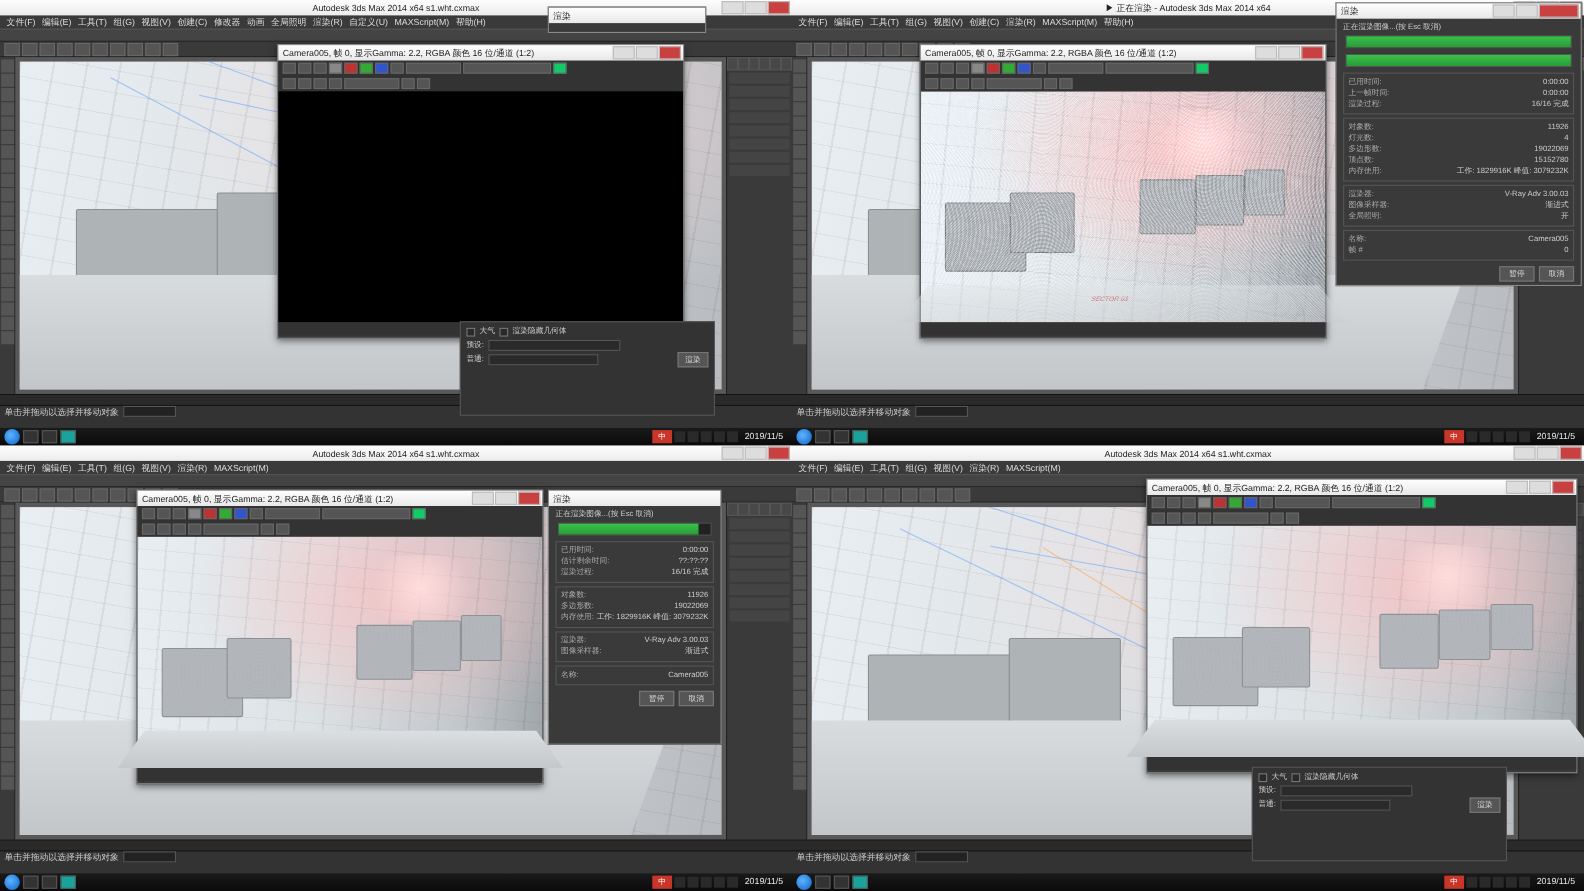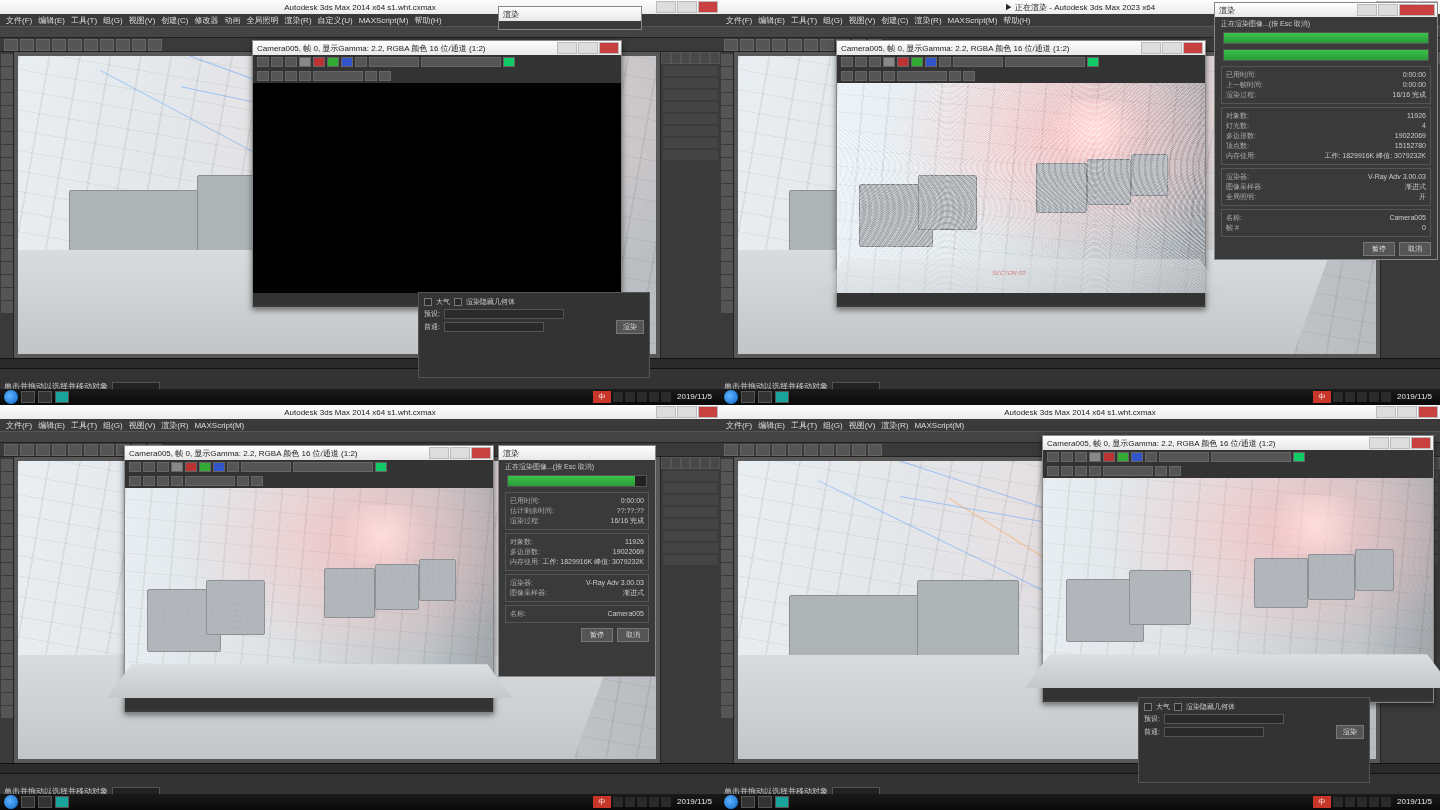--- a/index.html
+++ b/index.html
@@ -324,7 +324,7 @@
 
 <div class="quad" id="q2">
   <div class="titlebar">
-    <span>▶ 正在渲染 - Autodesk 3ds Max 2023 x64</span>
+    <span>▶ 正在渲染 - Autodesk 3ds Max 2014 x64</span>
     <div class="winbtns">
         <div class="winbtn"></div>
         <div class="winbtn"></div>

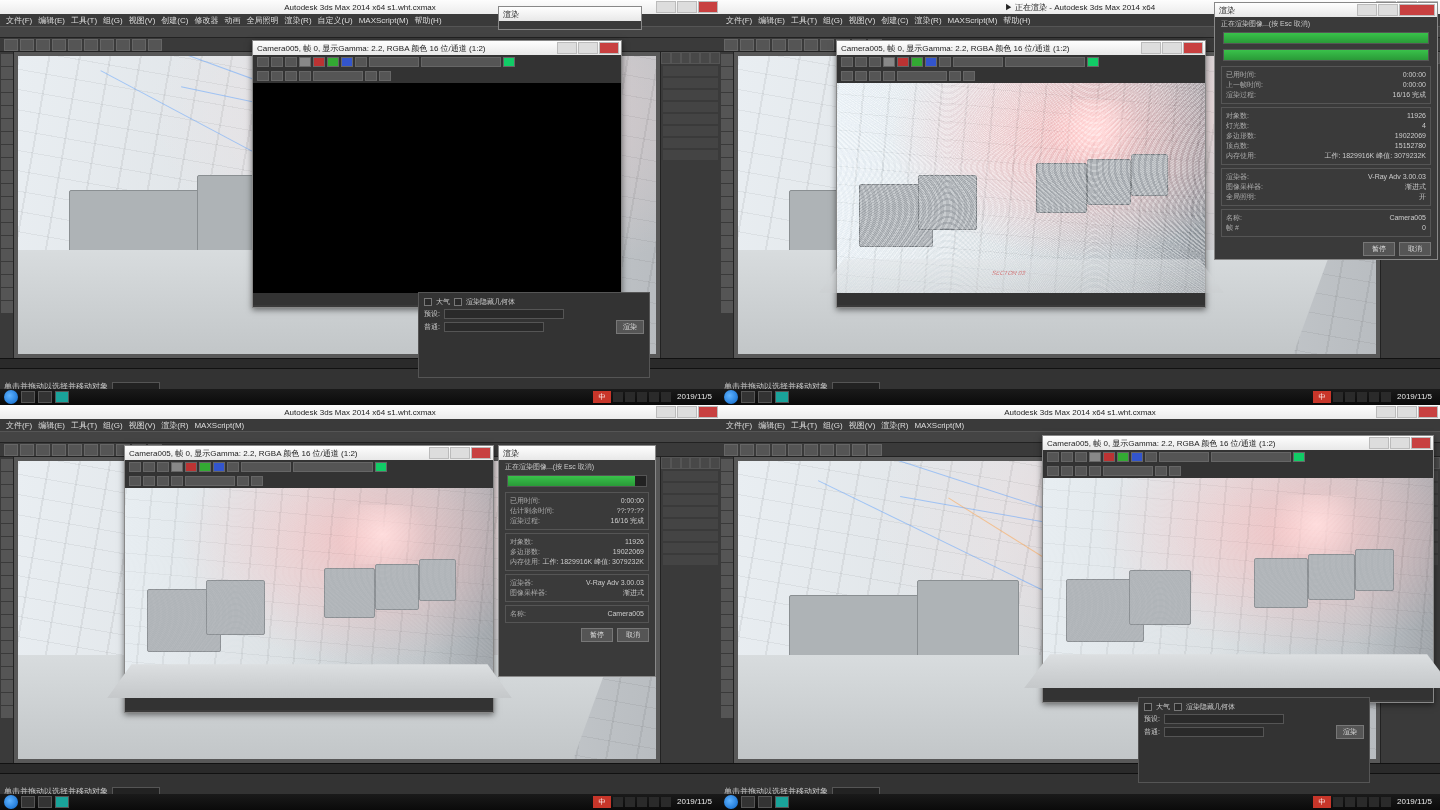--- a/index.html
+++ b/index.html
@@ -66,7 +66,7 @@
 
   .statusbar { height:12px; background:#2f2f2f; border-top:1px solid #111; display:flex; align-items:center; font-size:7px; padding:0 4px; gap:4px;}
   .timeslider { height:10px; background:#2a2a2a; border-top:1px solid #111;}
-  .bottom-ctrl{height:24px;background:#333;border-top:1px solid #111;display:flex;align-items:flex-end;padding:0 4px;gap:4px;}
+  .bottom-ctrl{height:24px;background:#333;border-top:1px solid #111;display:flex;align-items:flex-start;padding:0 4px;gap:4px;}
   .bottom-ctrl .spin{width:48px;height:10px;background:#222;border:1px solid #555;}
 
   .taskbar { position:absolute; left:0; right:0; bottom:0; height:16px; background:linear-gradient(#1a1a1a,#0a0a0a); display:flex; align-items:center; padding:0 4px; gap:3px;}

